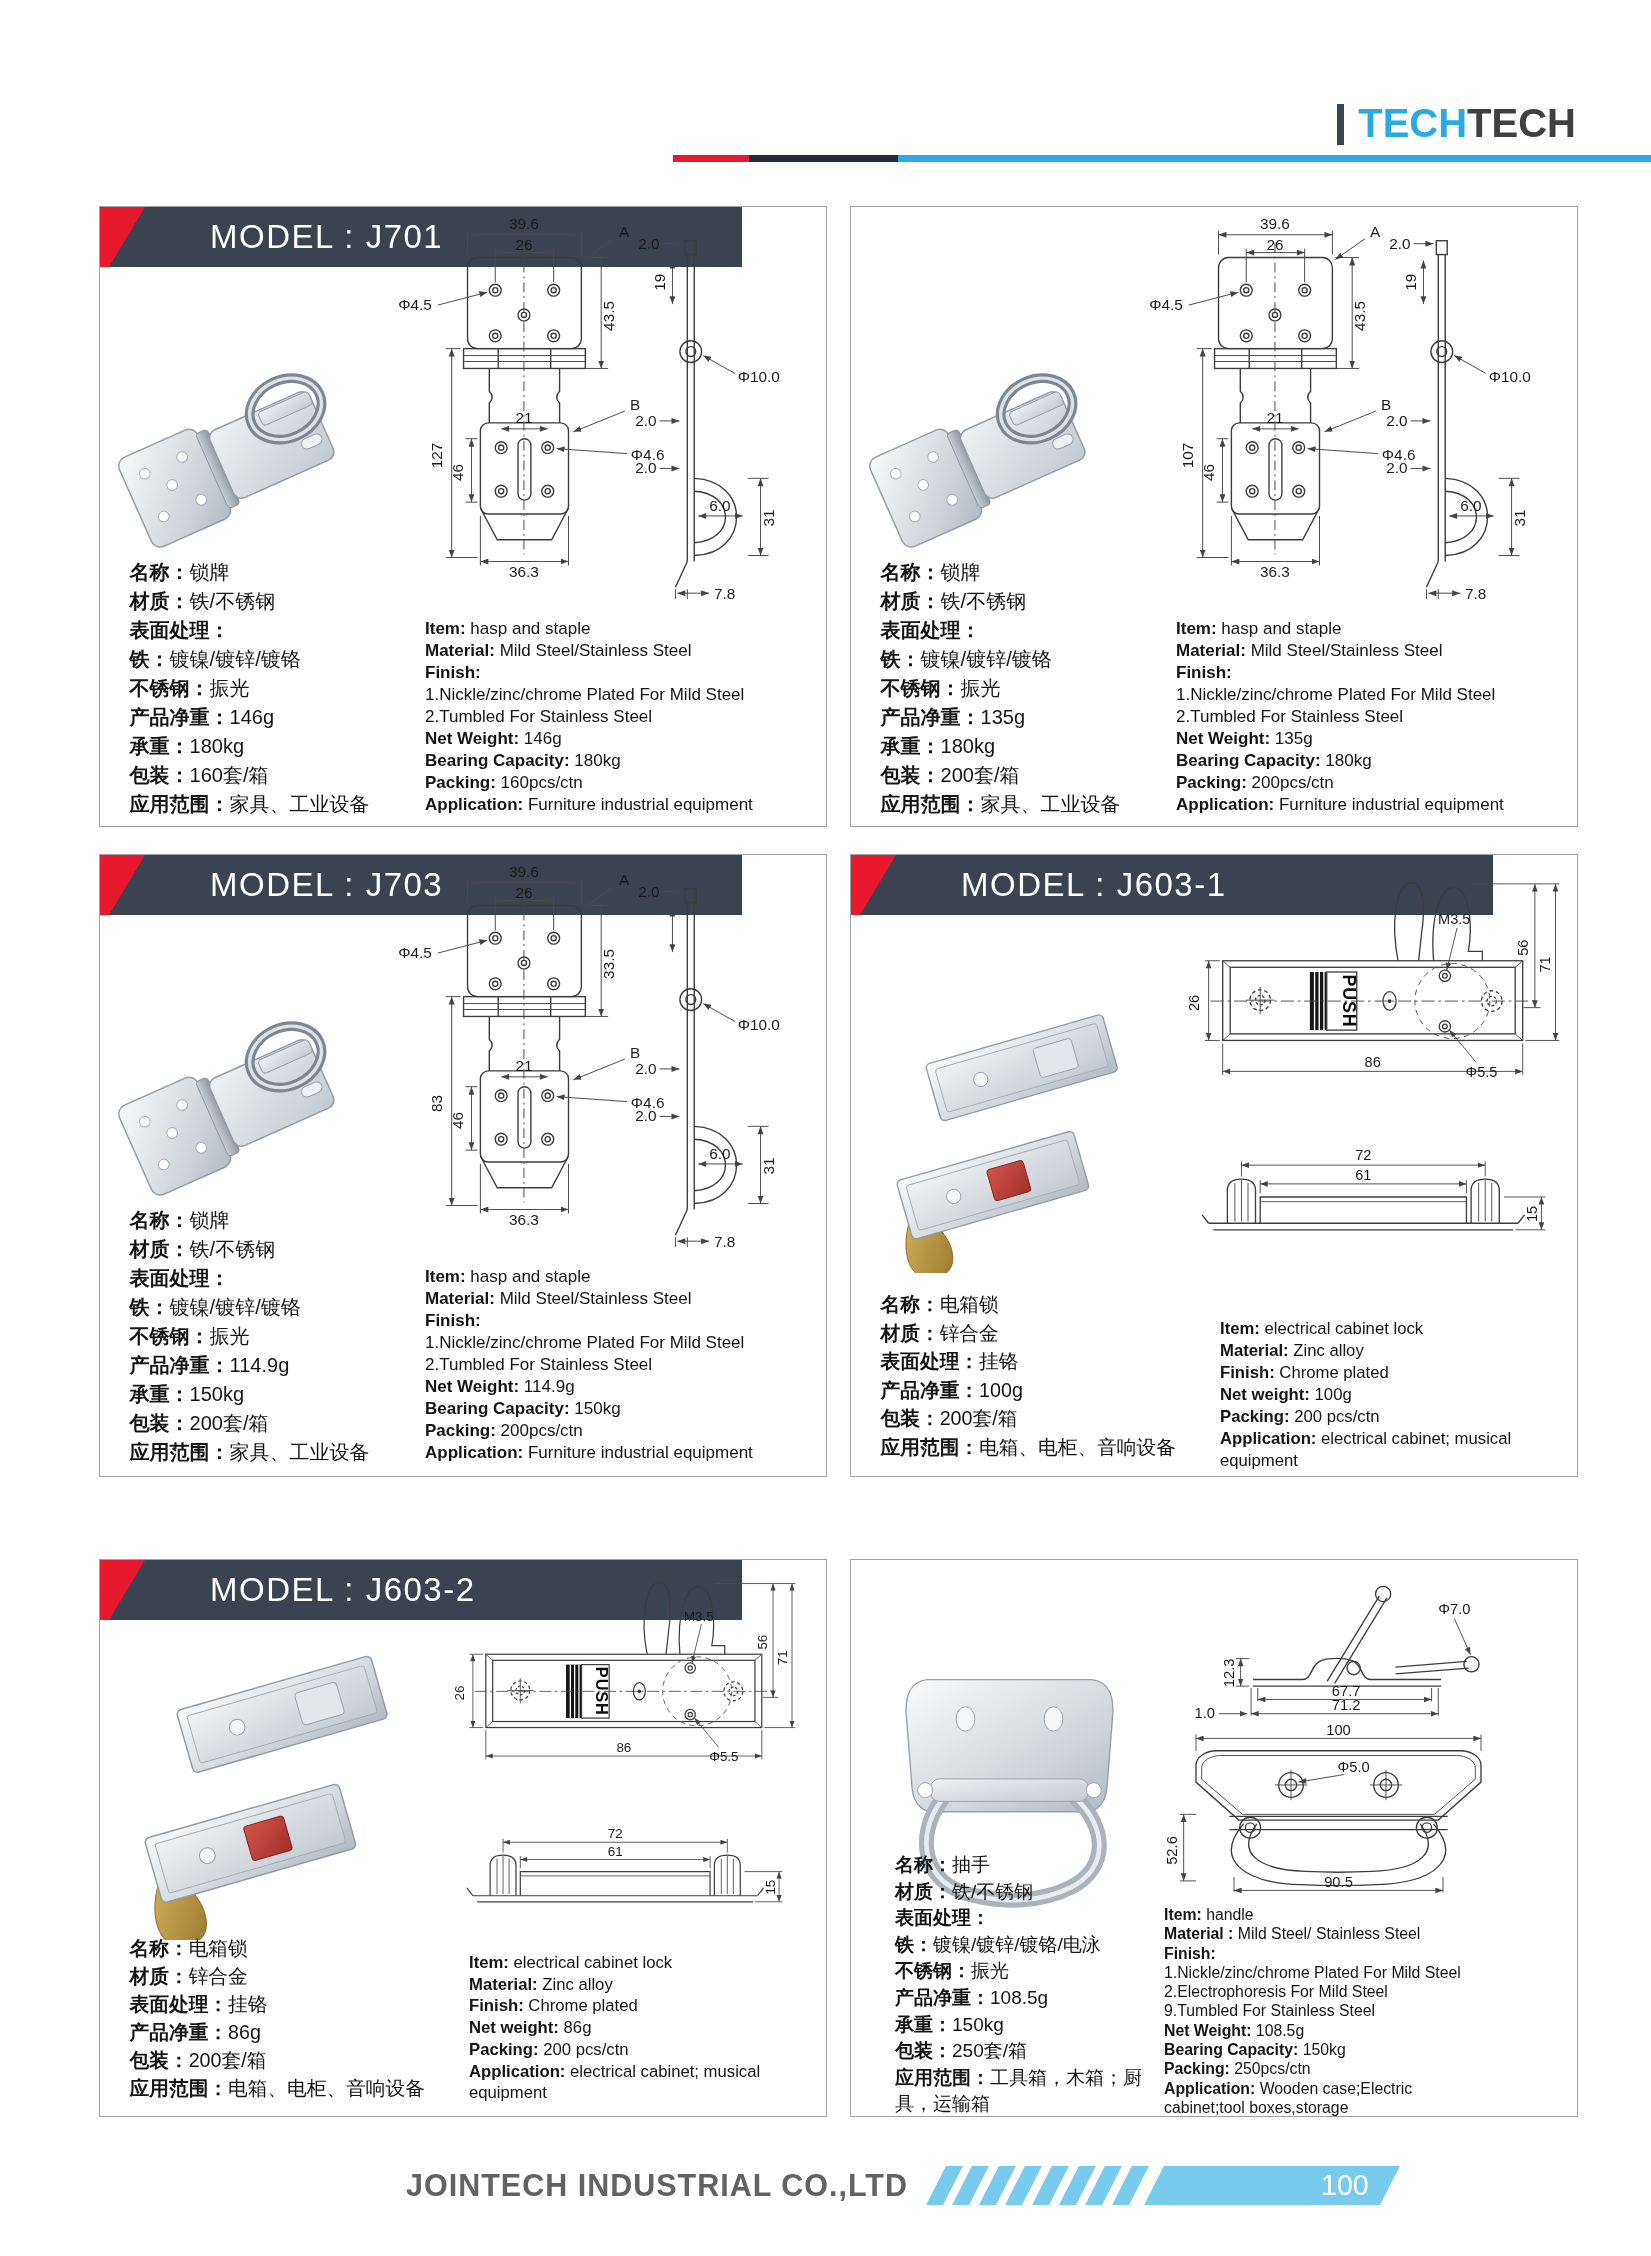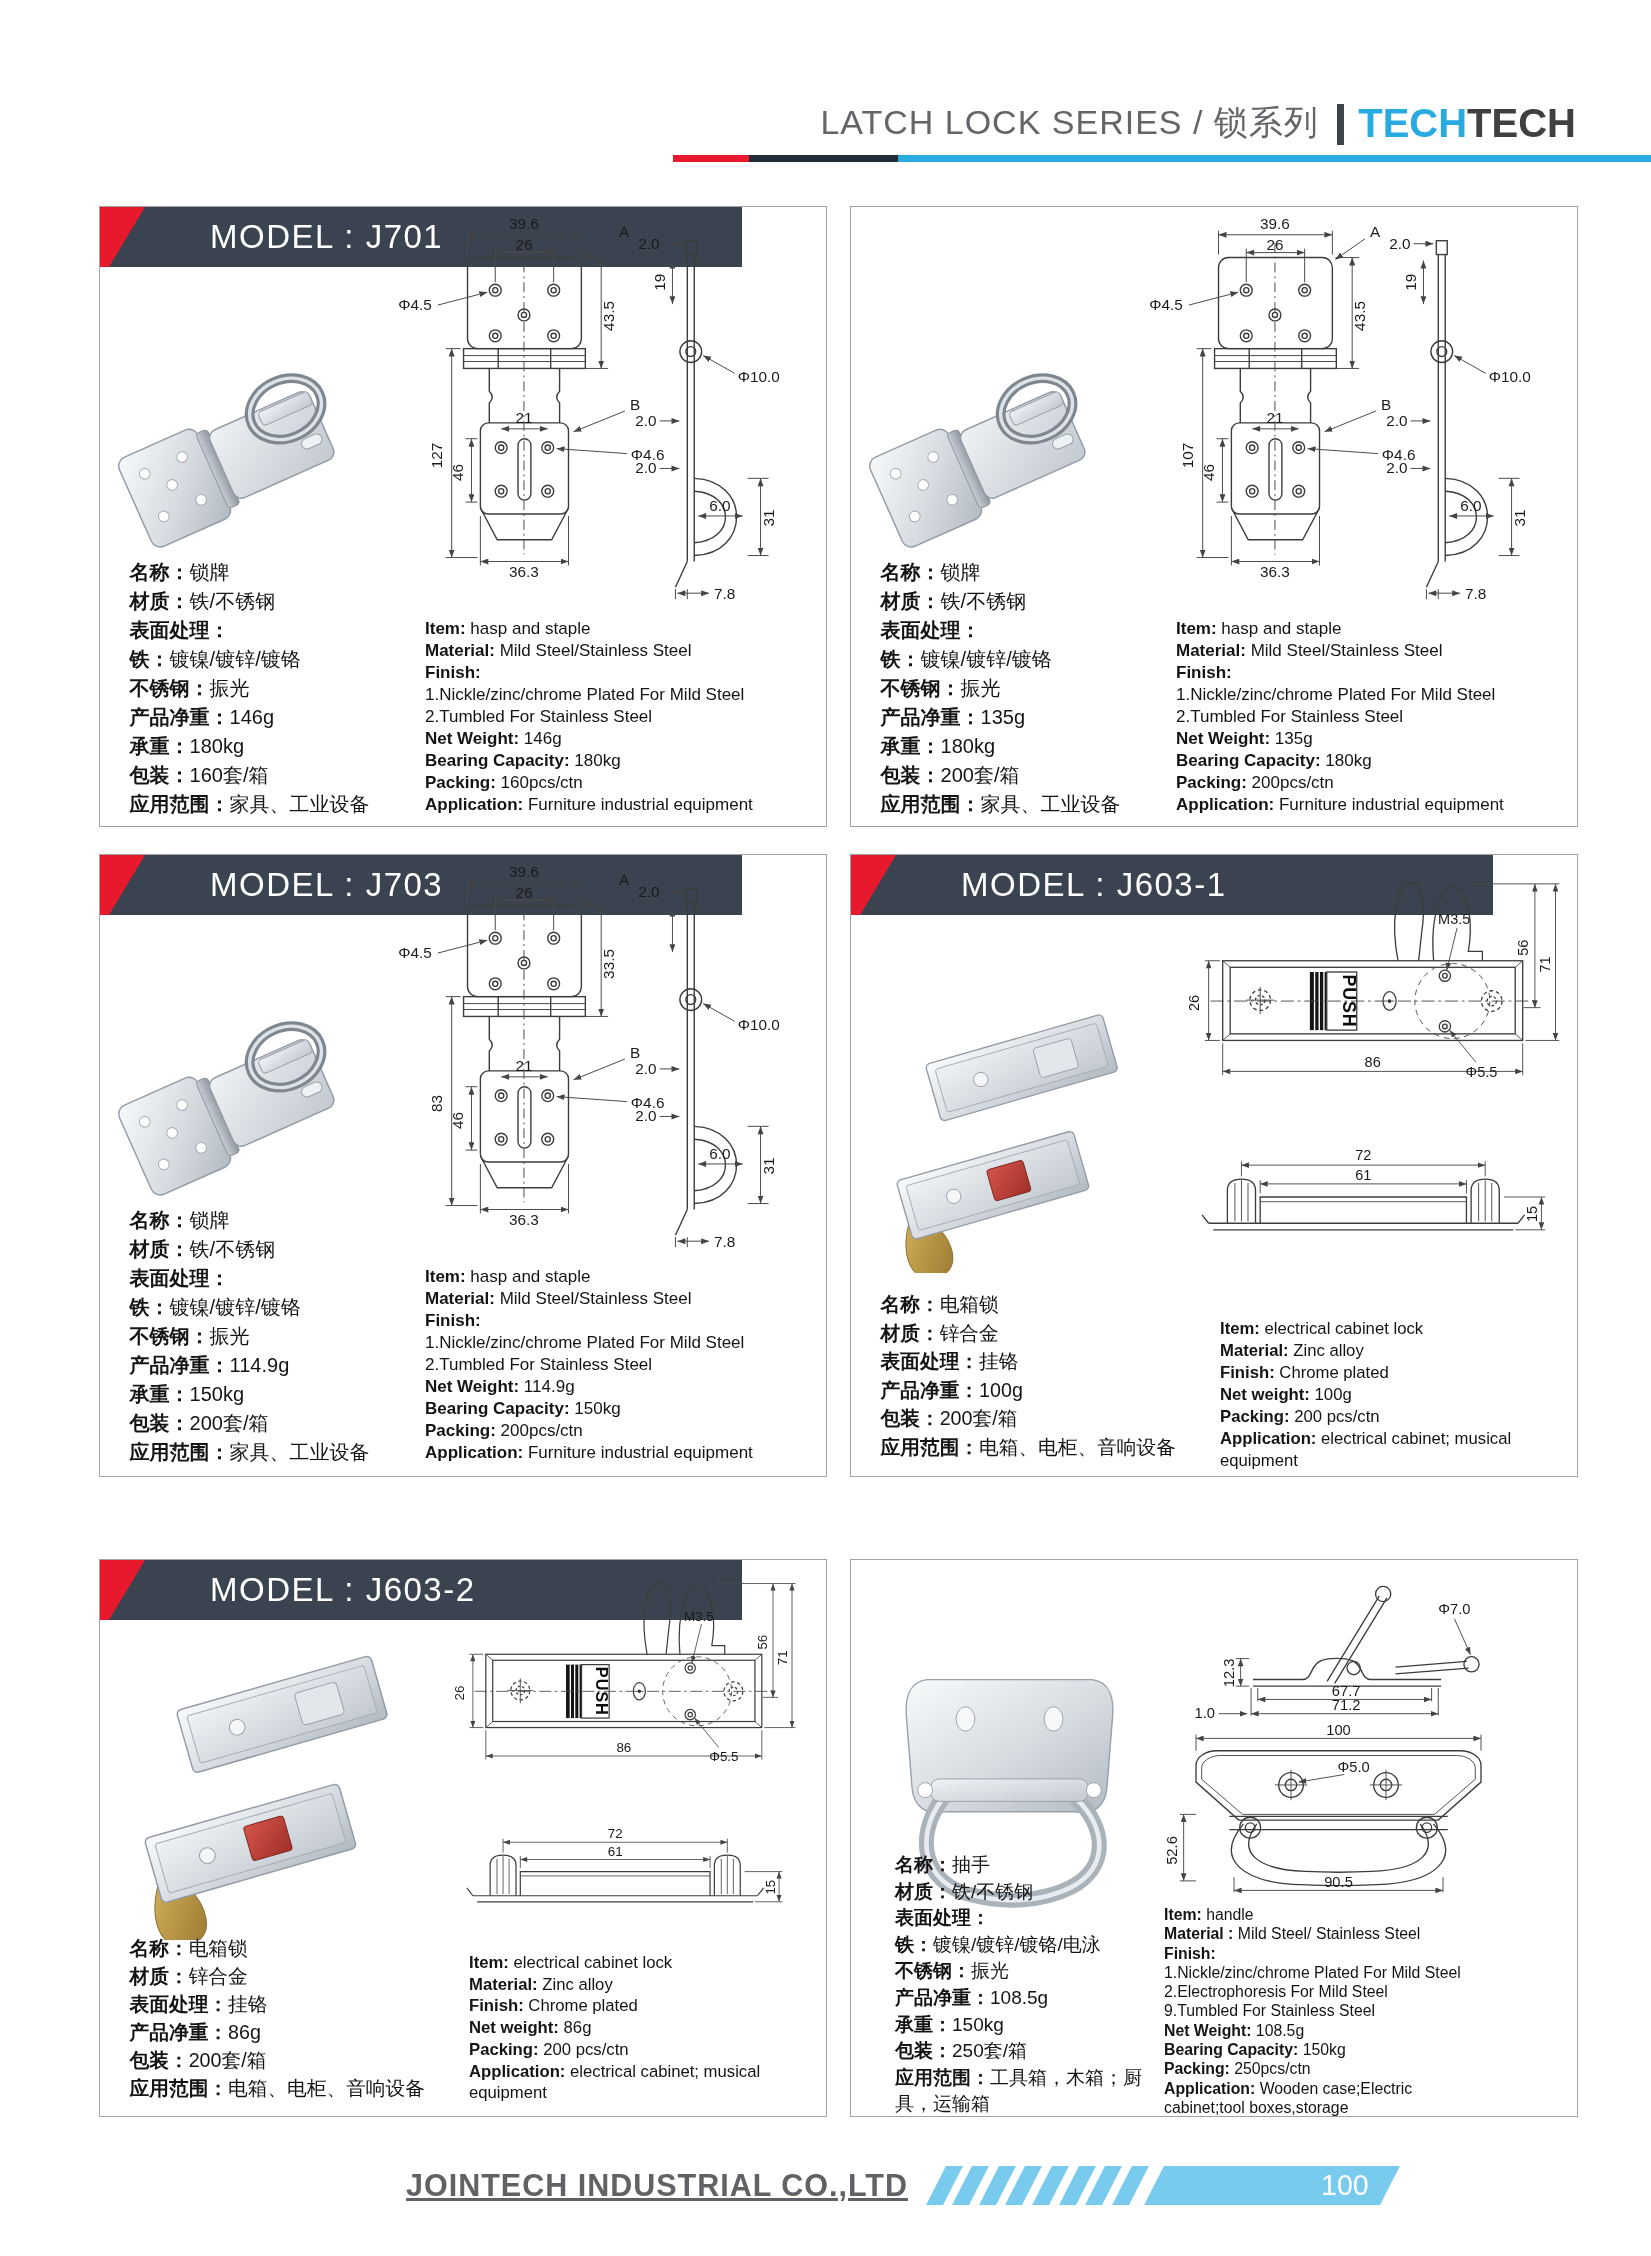--- a/index.html
+++ b/index.html
@@ -314,7 +314,6 @@
   </svg>
 
   <div class="header">
-    <div class="htitle">LATCH LOCK SERIES / 锁系列</div>
     <div class="hsep"></div>
     <div class="brand"><span class="bj">TECH</span><span class="bt">TECH</span></div>
   </div>

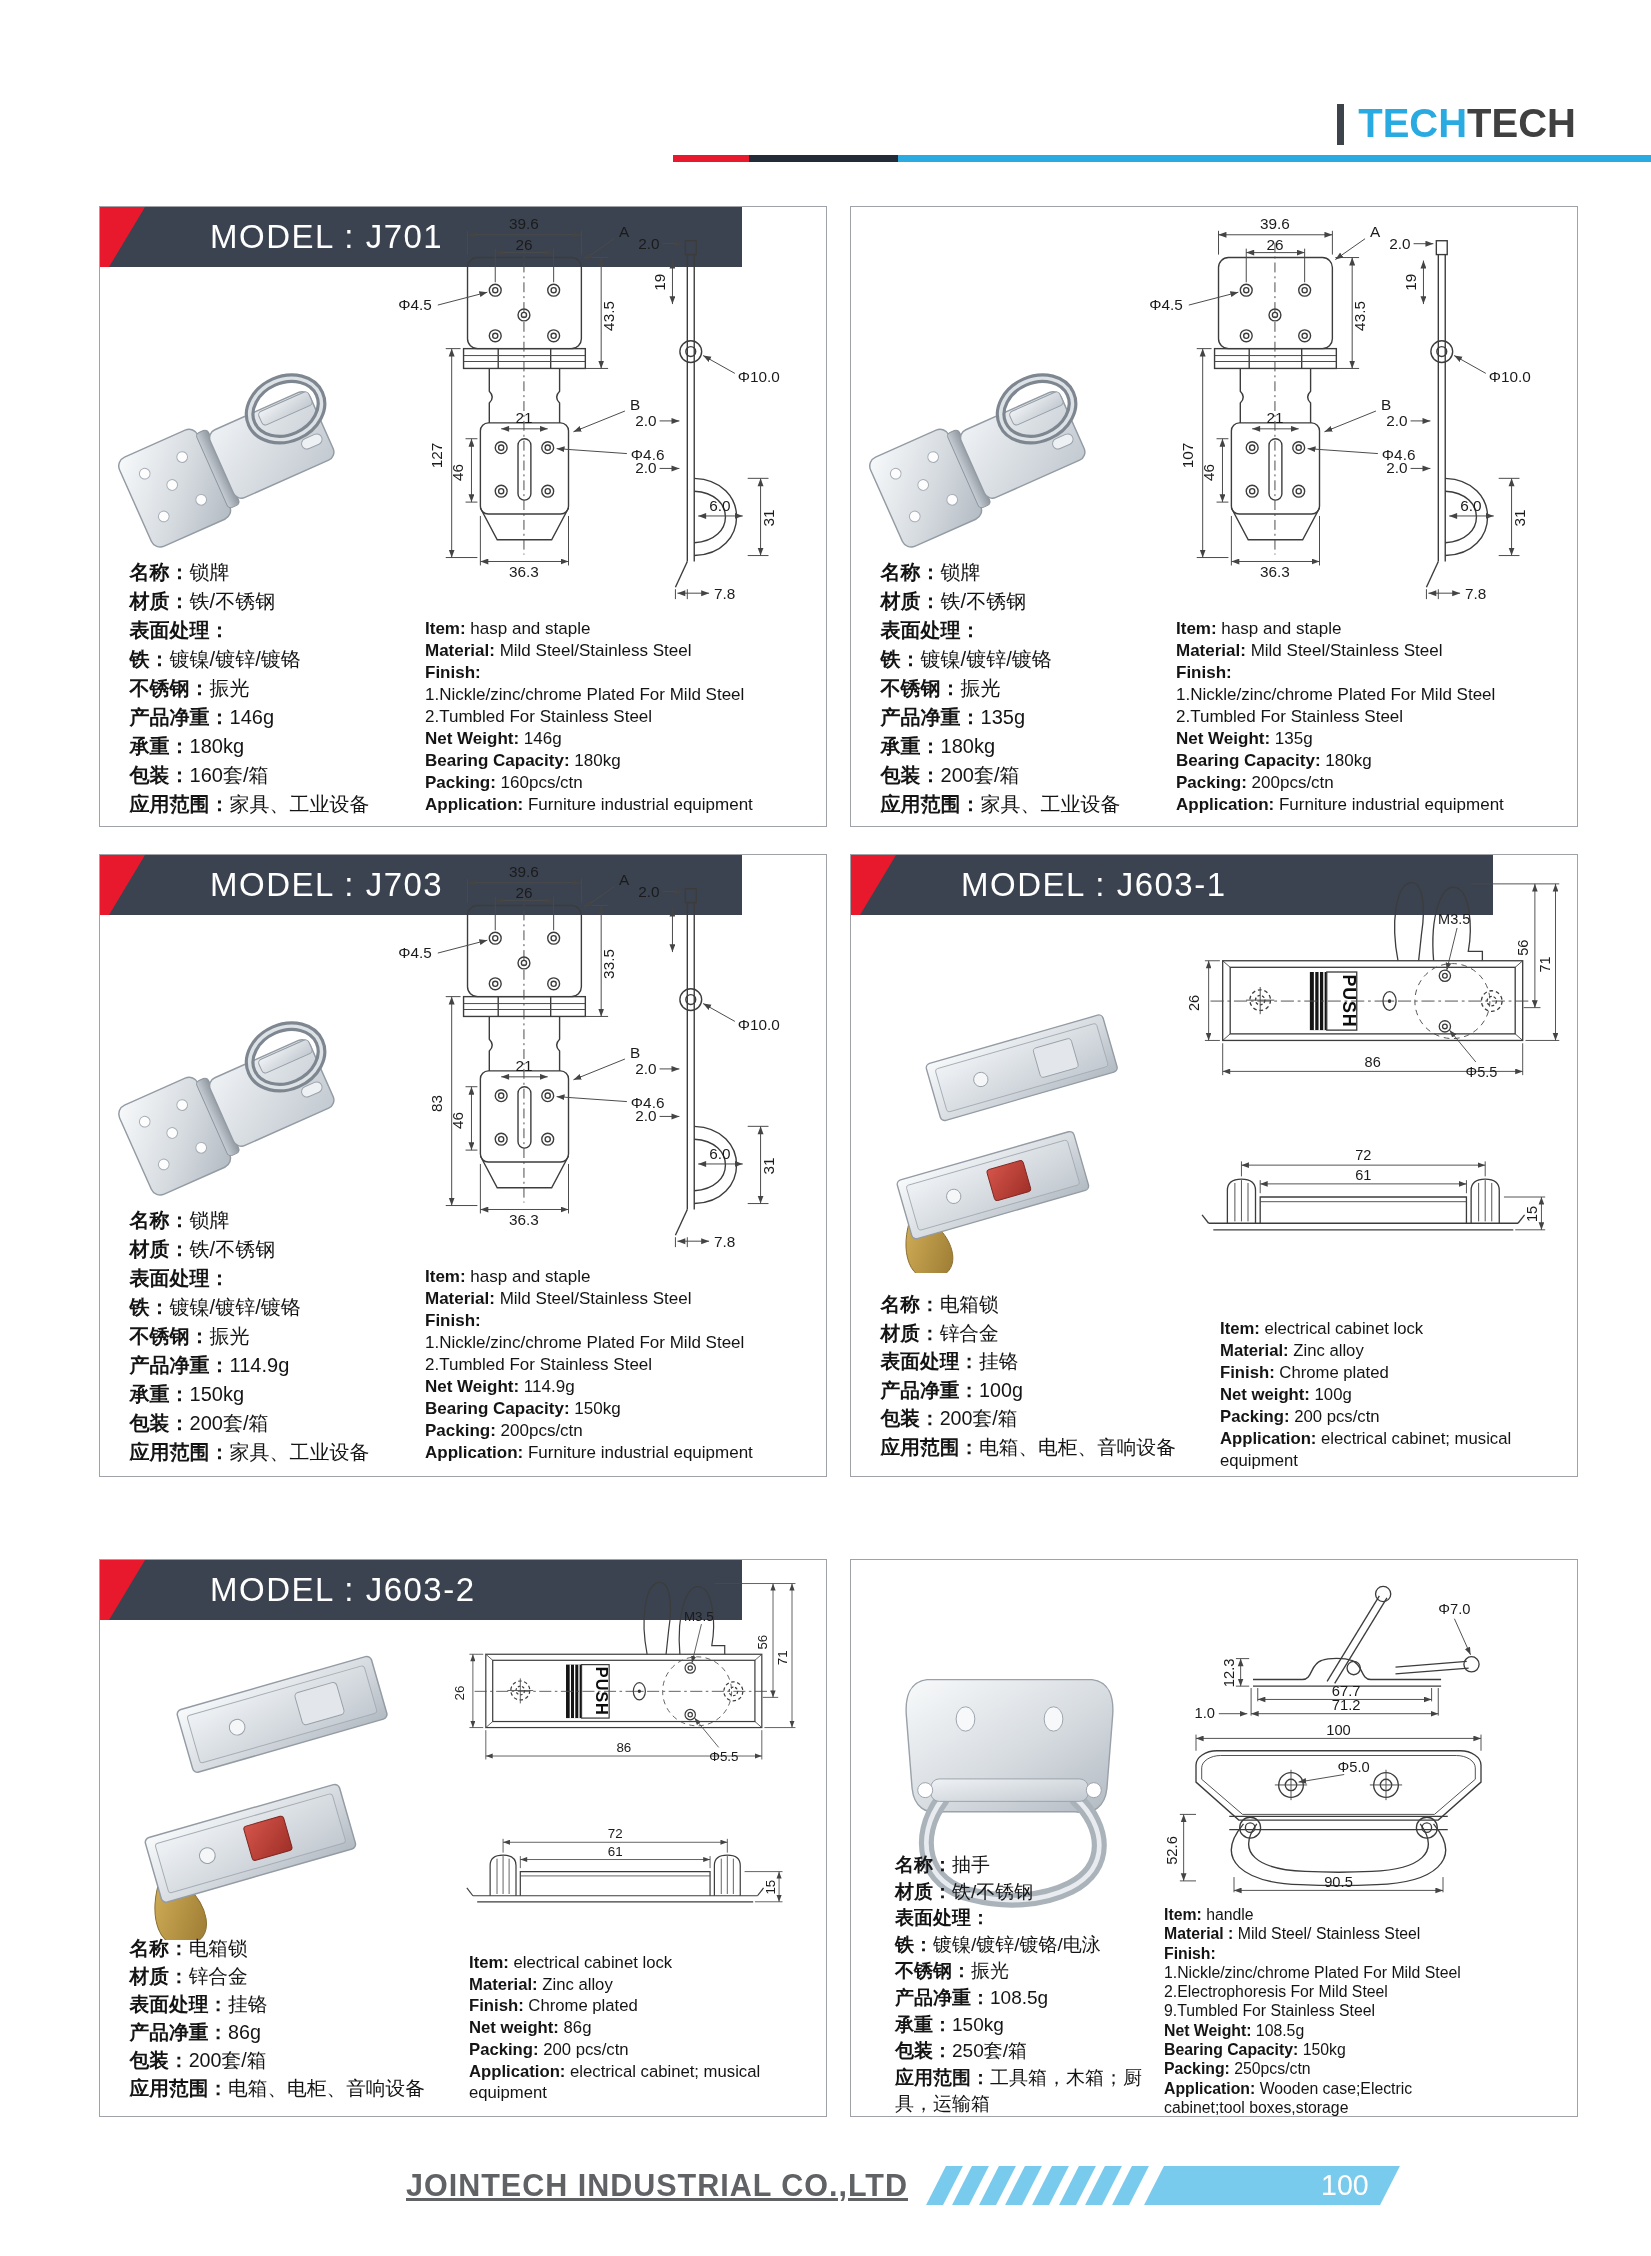--- a/index.html
+++ b/index.html
@@ -37,7 +37,7 @@
   .draw .push{font-size:19px;font-weight:700;fill:#0d0d0d;letter-spacing:1px;}
   
   .footer{position:absolute;left:406px;top:2165px;height:41px;display:flex;align-items:center;}
-  .company{font-size:30.5px;font-weight:700;color:#616265;letter-spacing:1px;margin-right:27.6px;white-space:nowrap;text-decoration:underline;}
+  .company{font-size:30.5px;font-weight:700;color:#616265;letter-spacing:1px;margin-right:27.6px;white-space:nowrap;}
   .slashes{display:flex;gap:9.9px;margin-right:15.8px;}
   .slashes i{display:block;width:16.7px;height:39px;background:#79cbee;transform:skewX(-27deg);}
   .pagebox{width:236px;height:39px;background:#79cbee;transform:skewX(-27deg);

